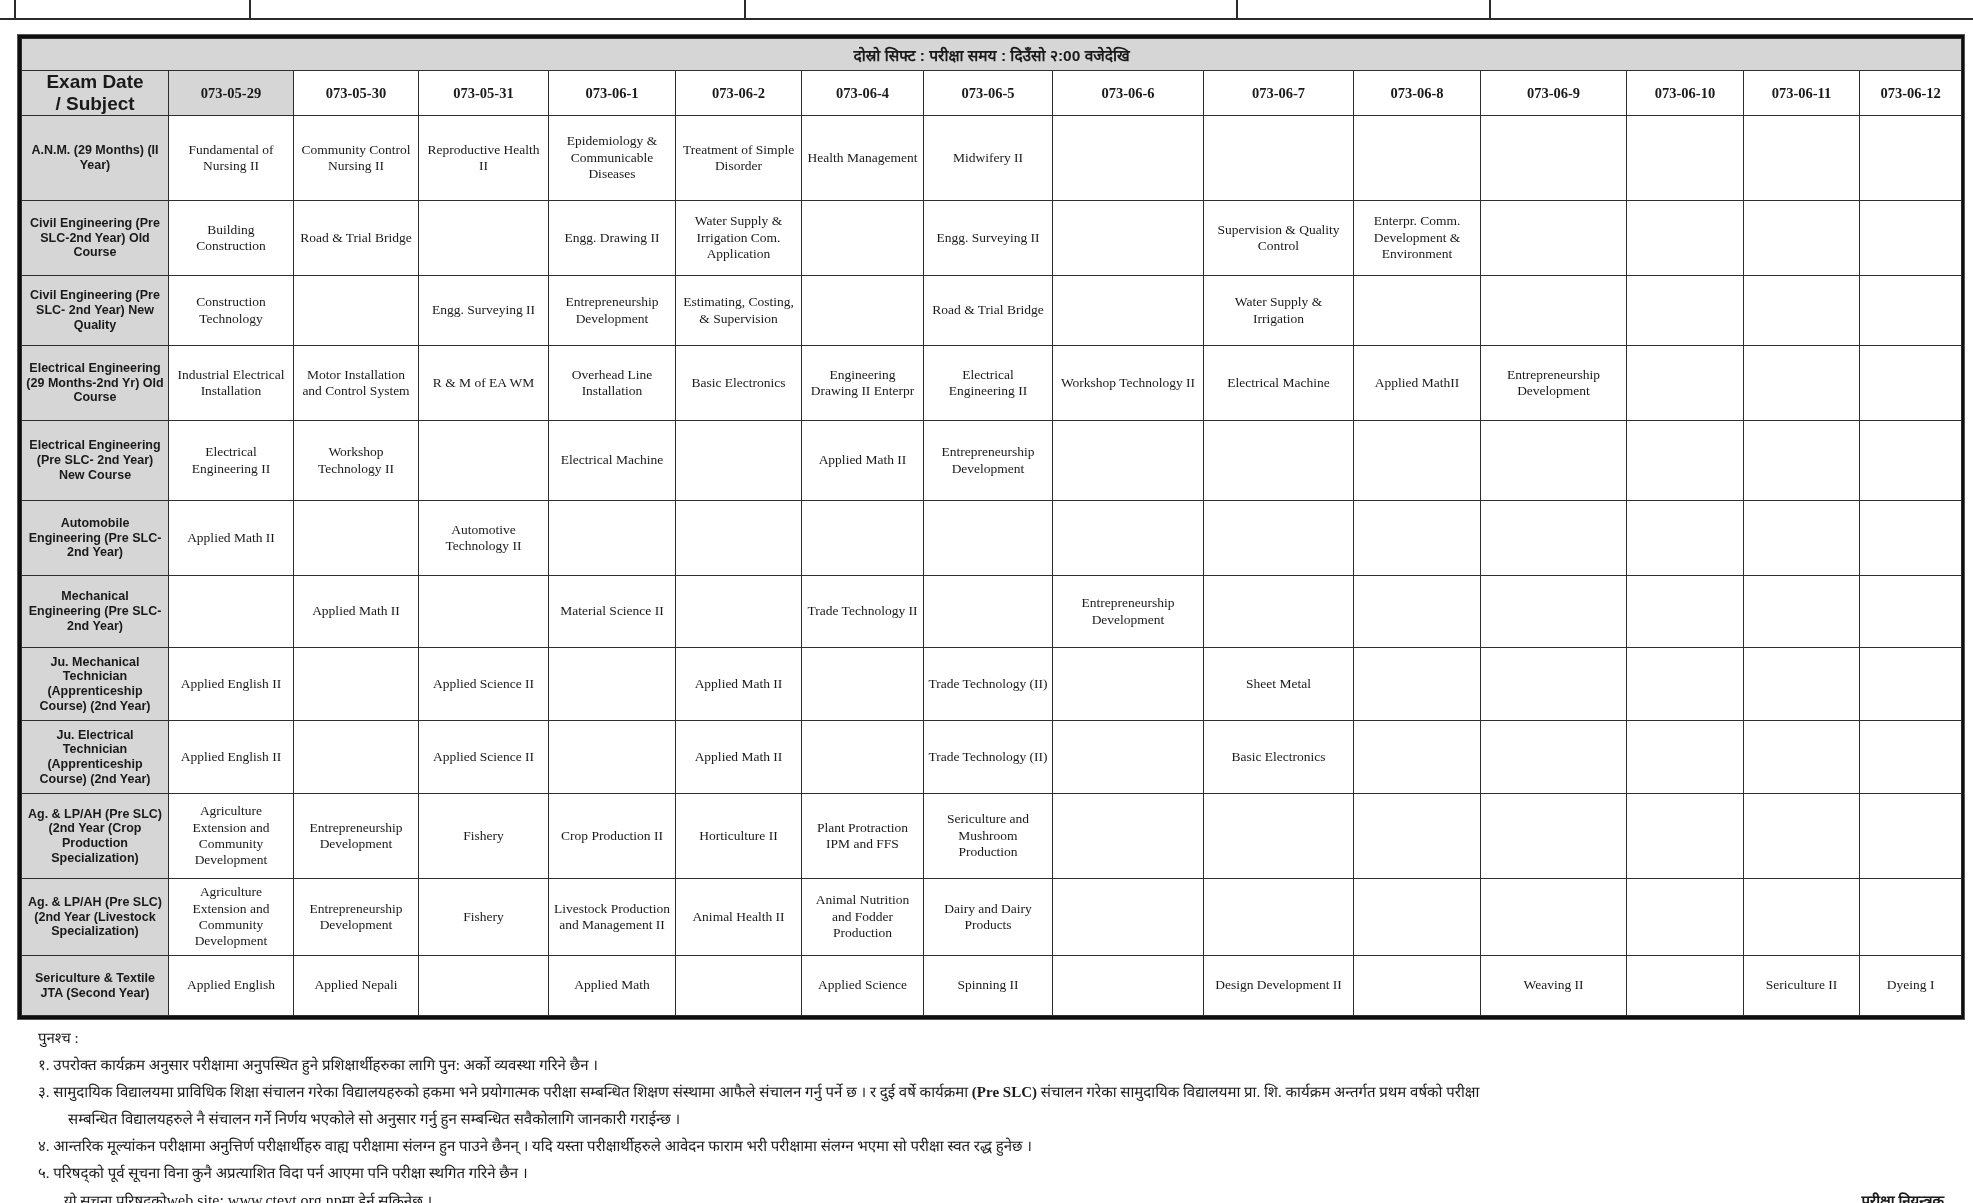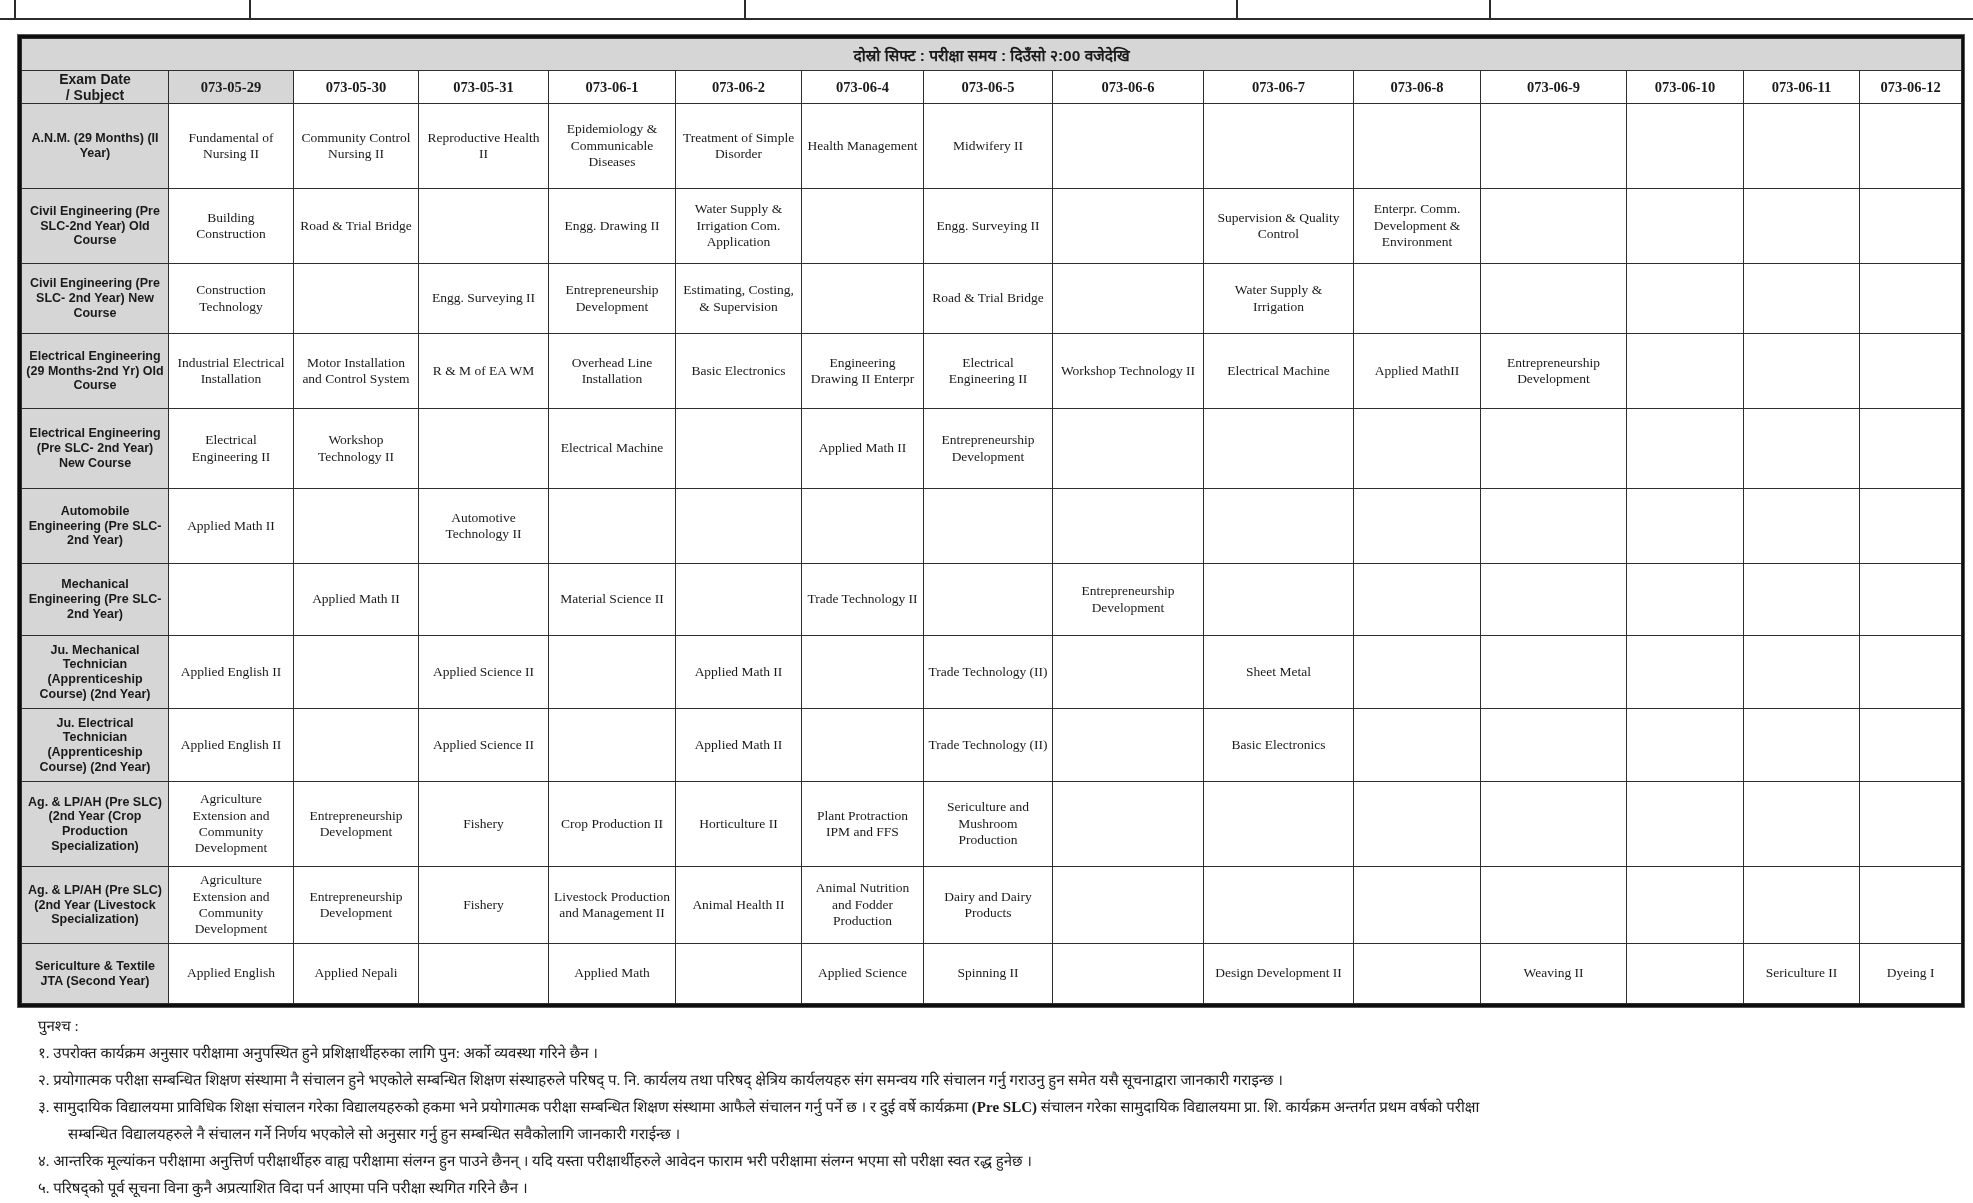--- a/index.html
+++ b/index.html
@@ -28,7 +28,7 @@
   }
   th.corner {
     background: #d6d6d6; white-space: pre-line;
-    font-family: "Liberation Sans", sans-serif; font-weight: bold; font-size: 14px; height: 27px;
+    font-family: "Liberation Sans", sans-serif; font-weight: bold; font-size: 19px; height: 27px;
   }
   th.date { font-family: Liberation Serif, serif; font-weight: bold; font-size: 14.5px; background: #fff; }
   th.date.shaded { background: #d6d6d6; }

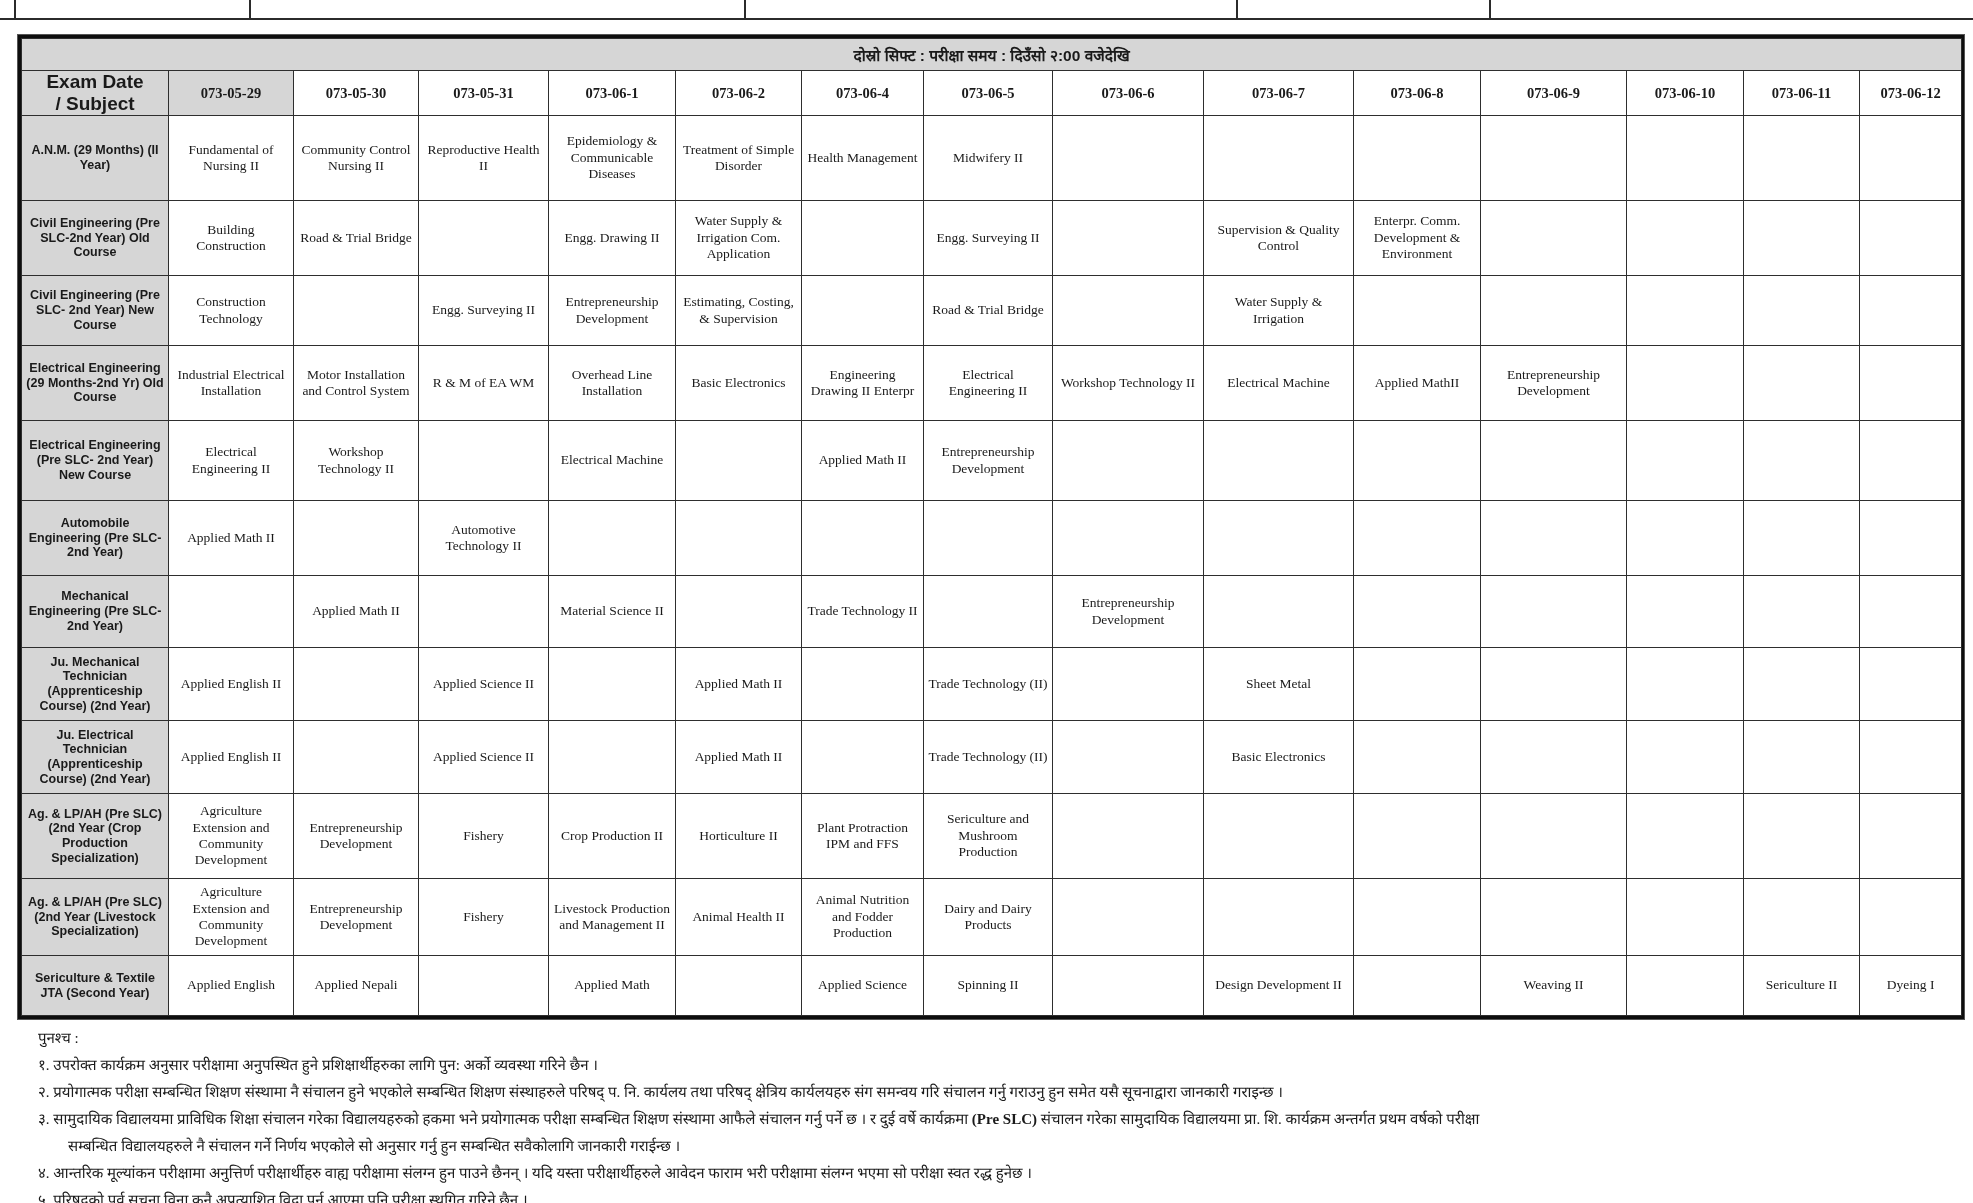--- a/index.html
+++ b/index.html
@@ -137,7 +137,7 @@
           <td class="cell"></td>
         </tr>
         <tr style="height: 70px;">
-          <td class="rowlabel">Civil Engineering (Pre SLC- 2nd Year)  New Course</td>
+          <td class="rowlabel">Civil Engineering (Pre SLC- 2nd Year)  New Quality</td>
           <td class="cell">Construction Technology</td>
           <td class="cell"></td>
           <td class="cell">Engg. Surveying II</td>

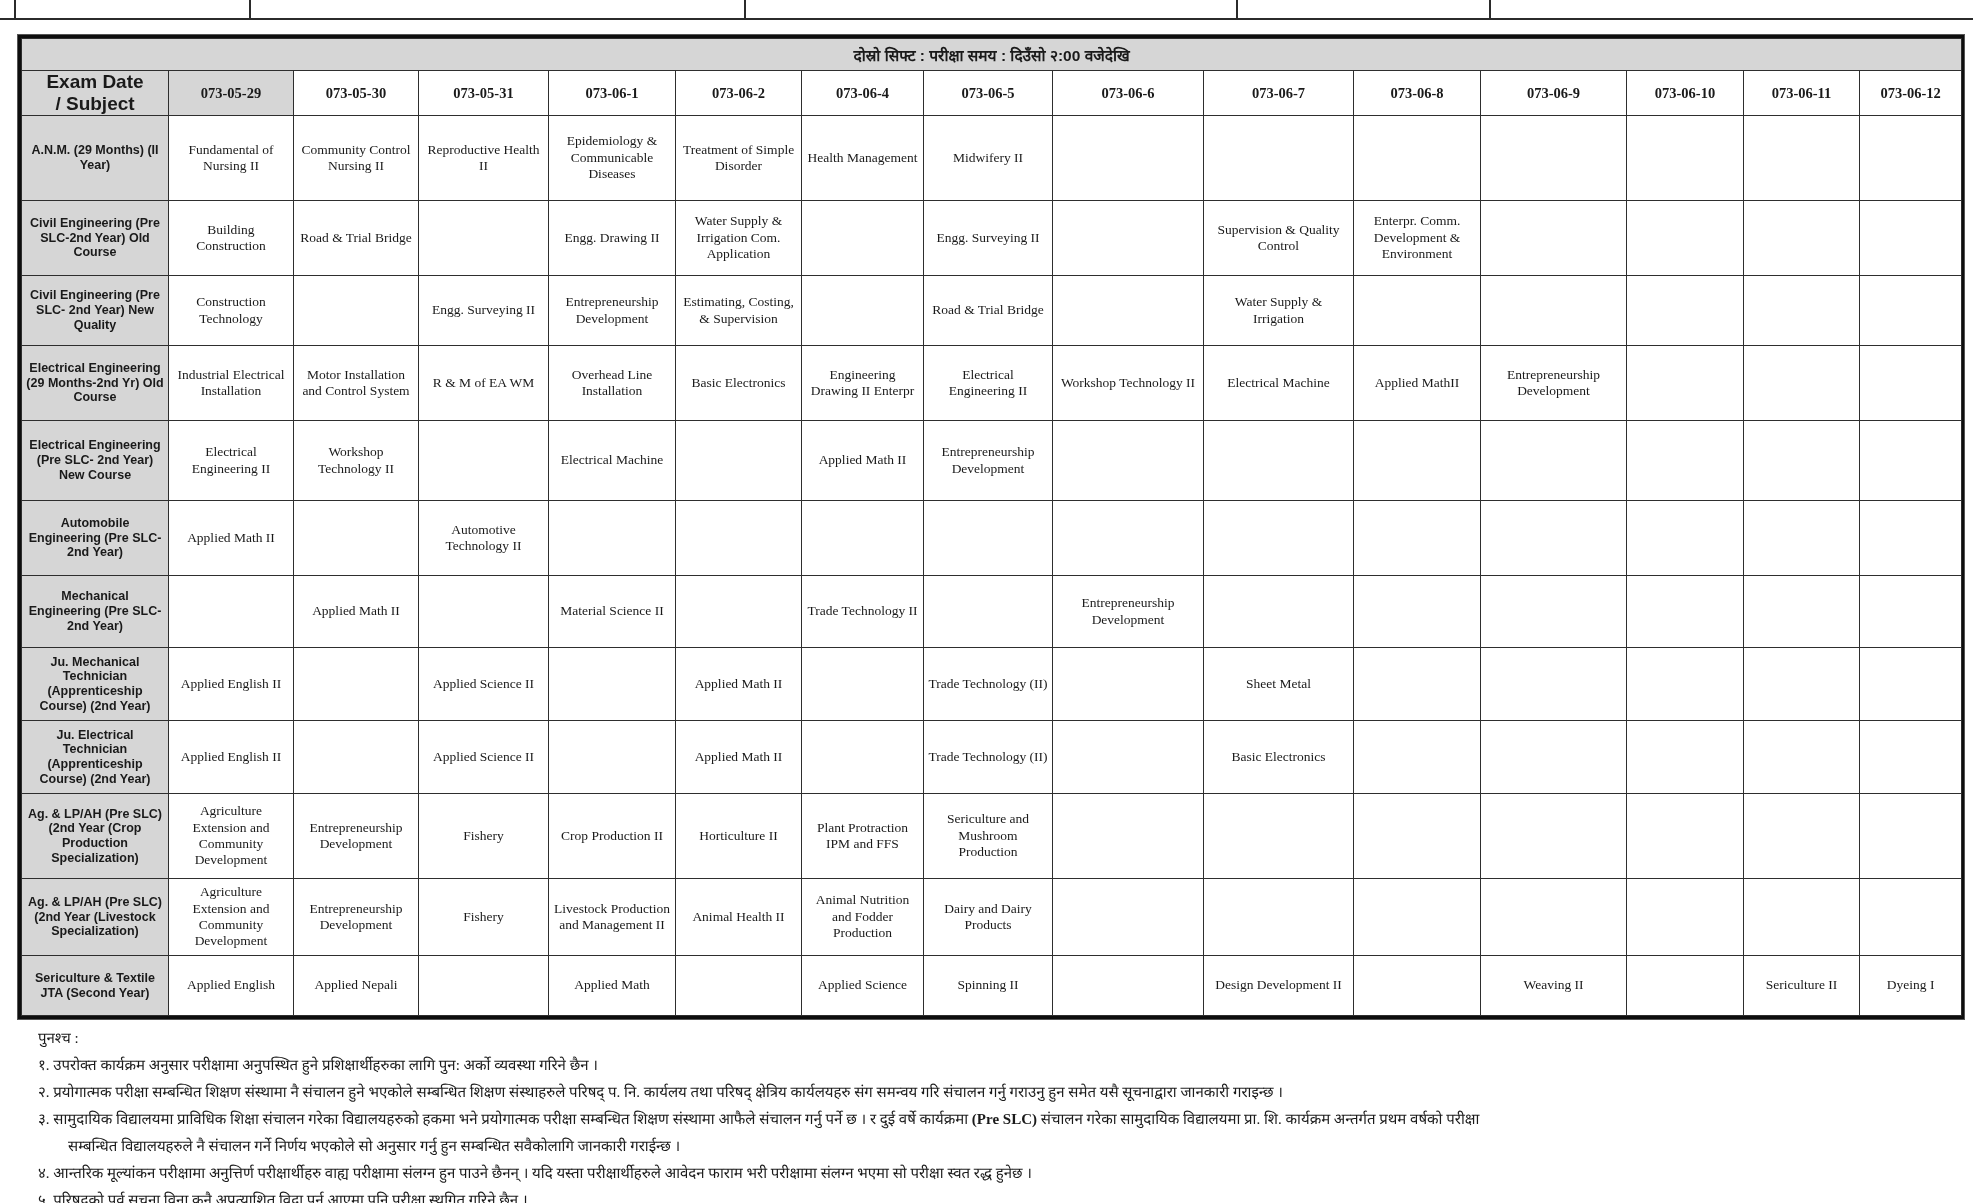--- a/index.html
+++ b/index.html
@@ -313,7 +313,6 @@
 <div class="footnotes">
   <div class="fn-heading">पुनश्च :</div>
   <div class="fn-item">१.  उपरोक्त कार्यक्रम अनुसार परीक्षामा अनुपस्थित हुने प्रशिक्षार्थीहरुका लागि पुन: अर्को व्यवस्था गरिने छैन ।</div>
-  <div class="fn-item">२.  प्रयोगात्मक परीक्षा सम्बन्धित शिक्षण संस्थामा नै संचालन  हुने भएकोले  सम्बन्धित  शिक्षण संस्थाहरुले परिषद् प. नि. कार्यलय तथा परिषद् क्षेत्रिय कार्यलयहरु संग समन्वय गरि संचालन गर्नु  गराउनु हुन समेत यसै सूचनाद्वारा  जानकारी गराइन्छ ।</div>
   <div class="fn-item"><span>३.  सामुदायिक विद्यालयमा प्राविधिक शिक्षा संचालन गरेका  विद्यालयहरुको हकमा भने  प्रयोगात्मक परीक्षा  सम्बन्धित शिक्षण संस्थामा आफैले संचालन गर्नु पर्ने छ ।  र दुई वर्षे कार्यक्रमा </span><span class="fn-bold-italic">(Pre SLC)</span><span> संचालन गरेका सामुदायिक विद्यालयमा प्रा. शि. कार्यक्रम अन्तर्गत प्रथम वर्षको परीक्षा</span></div>
   <div class="fn-cont">सम्बन्धित विद्यालयहरुले नै संचालन गर्ने निर्णय भएकोले सो अनुसार गर्नु हुन सम्बन्धित सवैकोलागि जानकारी गराईन्छ ।</div>
   <div class="fn-item">४.  आन्तरिक मूल्यांकन परीक्षामा अनुत्तिर्ण परीक्षार्थीहरु वाह्य परीक्षामा संलग्न हुन पाउने छैनन् ।  यदि यस्ता परीक्षार्थीहरुले आवेदन फाराम भरी परीक्षामा संलग्न भएमा सो परीक्षा स्वत रद्ध हुनेछ ।</div>

